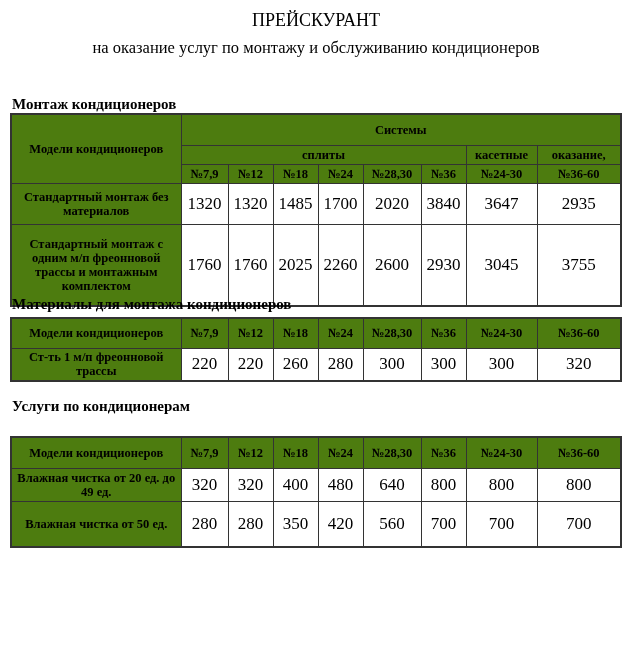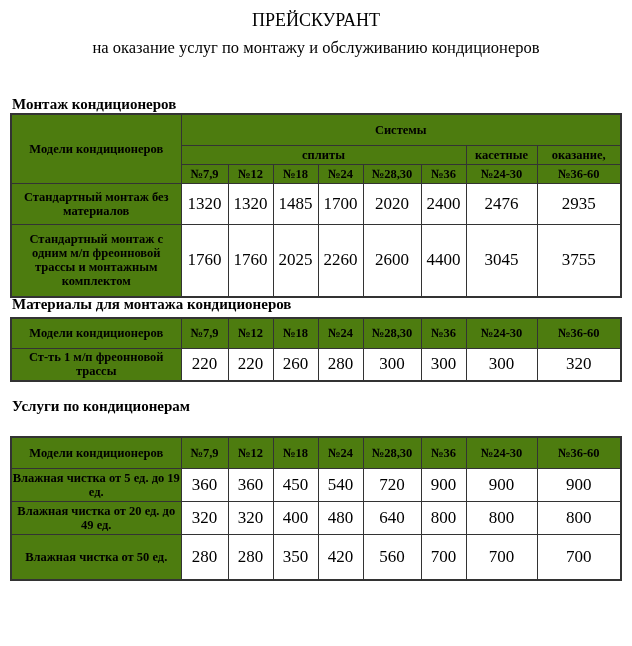--- a/index.html
+++ b/index.html
@@ -60,7 +60,7 @@
     <td class="val">1485</td>
     <td class="val">1700</td>
     <td class="val">2020</td>
-    <td class="val">2400</td>
+    <td class="val">3840</td>
     <td class="val">2476</td>
     <td class="val">2935</td>
   </tr>

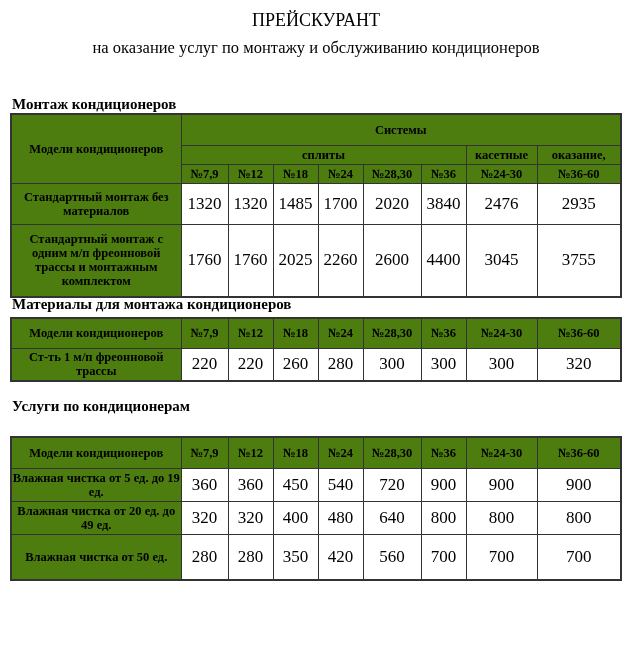--- a/index.html
+++ b/index.html
@@ -61,7 +61,7 @@
     <td class="val">1700</td>
     <td class="val">2020</td>
     <td class="val">3840</td>
-    <td class="val">2476</td>
+    <td class="val">3647</td>
     <td class="val">2935</td>
   </tr>
   <tr style="height:73px;">

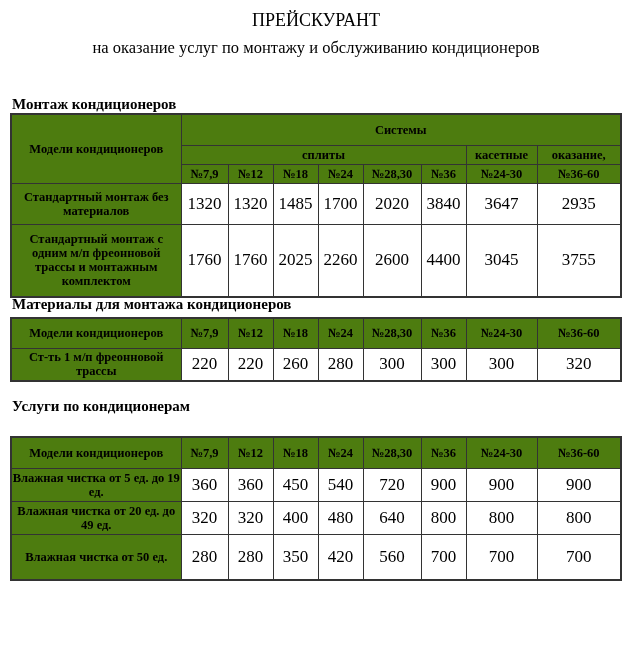--- a/index.html
+++ b/index.html
@@ -64,7 +64,7 @@
     <td class="val">3647</td>
     <td class="val">2935</td>
   </tr>
-  <tr style="height:73px;">
+  <tr style="height:82px;">
     <td class="hd">Стандартный монтаж с одним м/п фреонновой трассы и монтажным комплектом</td>
     <td class="val">1760</td>
     <td class="val">1760</td>

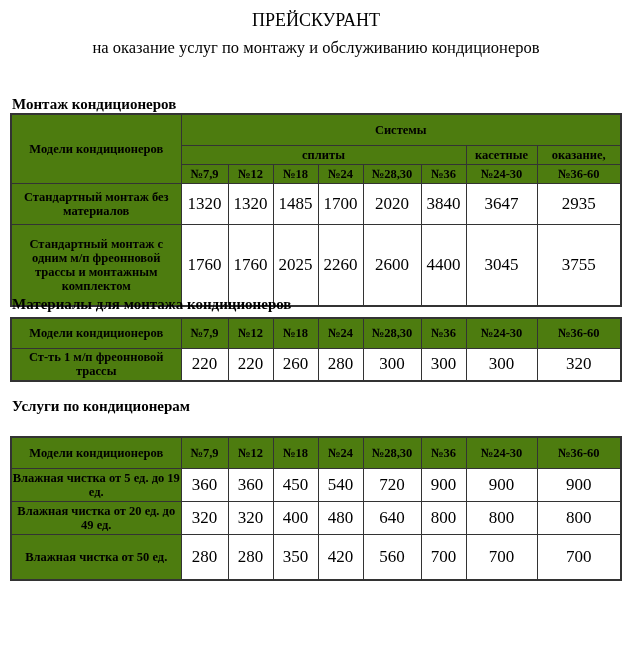--- a/index.html
+++ b/index.html
@@ -71,7 +71,7 @@
     <td class="val">2025</td>
     <td class="val">2260</td>
     <td class="val">2600</td>
-    <td class="val">4400</td>
+    <td class="val">2930</td>
     <td class="val">3045</td>
     <td class="val">3755</td>
   </tr>

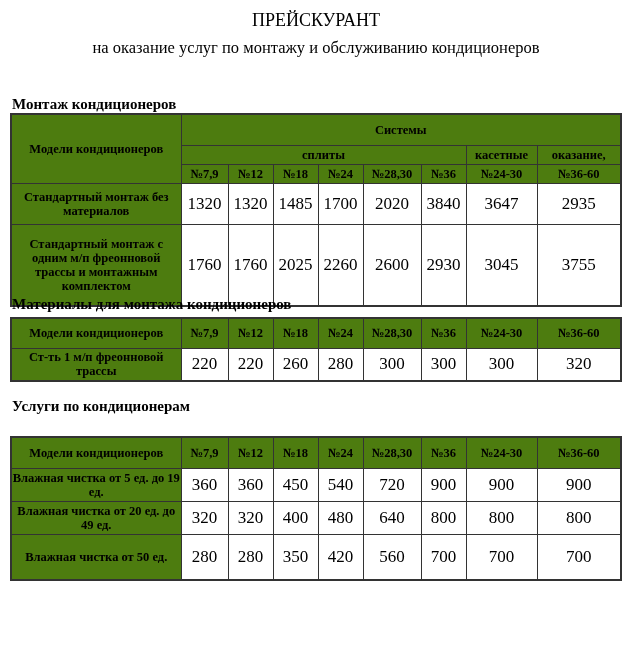--- a/index.html
+++ b/index.html
@@ -143,17 +143,6 @@
     <th>№36-60</th>
   </tr>
   <tr style="height:33px;">
-    <td class="hd">Влажная чистка от 5 ед. до 19 ед.</td>
-    <td class="val">360</td>
-    <td class="val">360</td>
-    <td class="val">450</td>
-    <td class="val">540</td>
-    <td class="val">720</td>
-    <td class="val">900</td>
-    <td class="val">900</td>
-    <td class="val">900</td>
-  </tr>
-  <tr style="height:33px;">
     <td class="hd">Влажная чистка от 20 ед. до 49 ед.</td>
     <td class="val">320</td>
     <td class="val">320</td>

